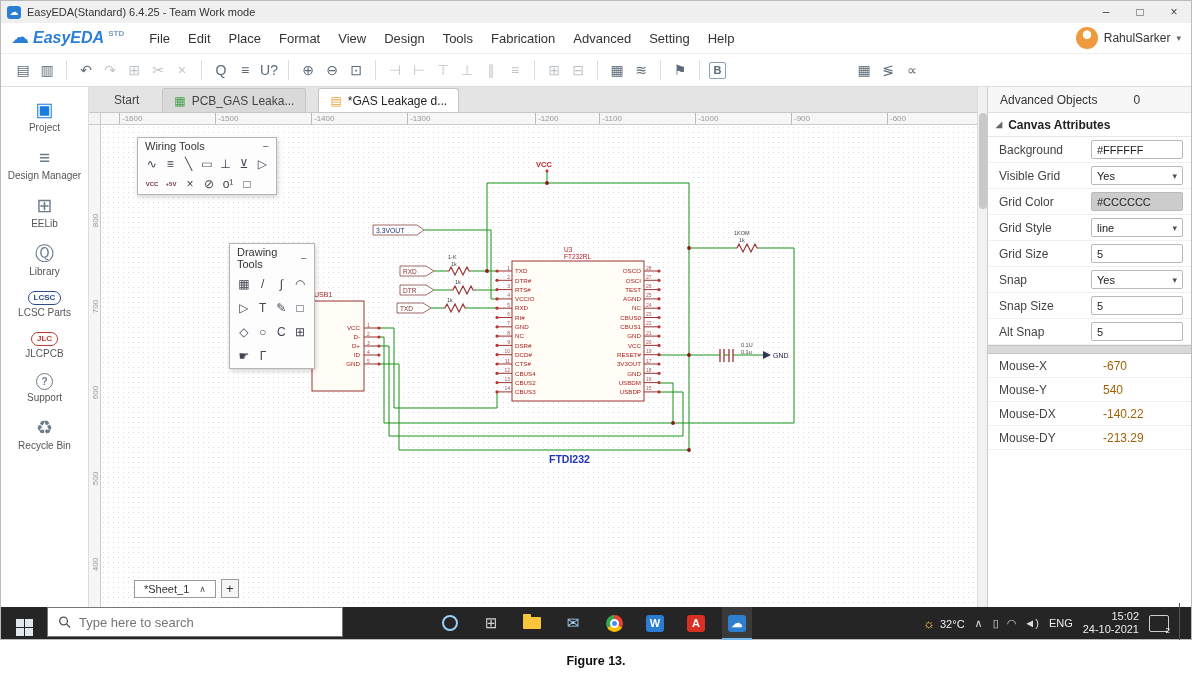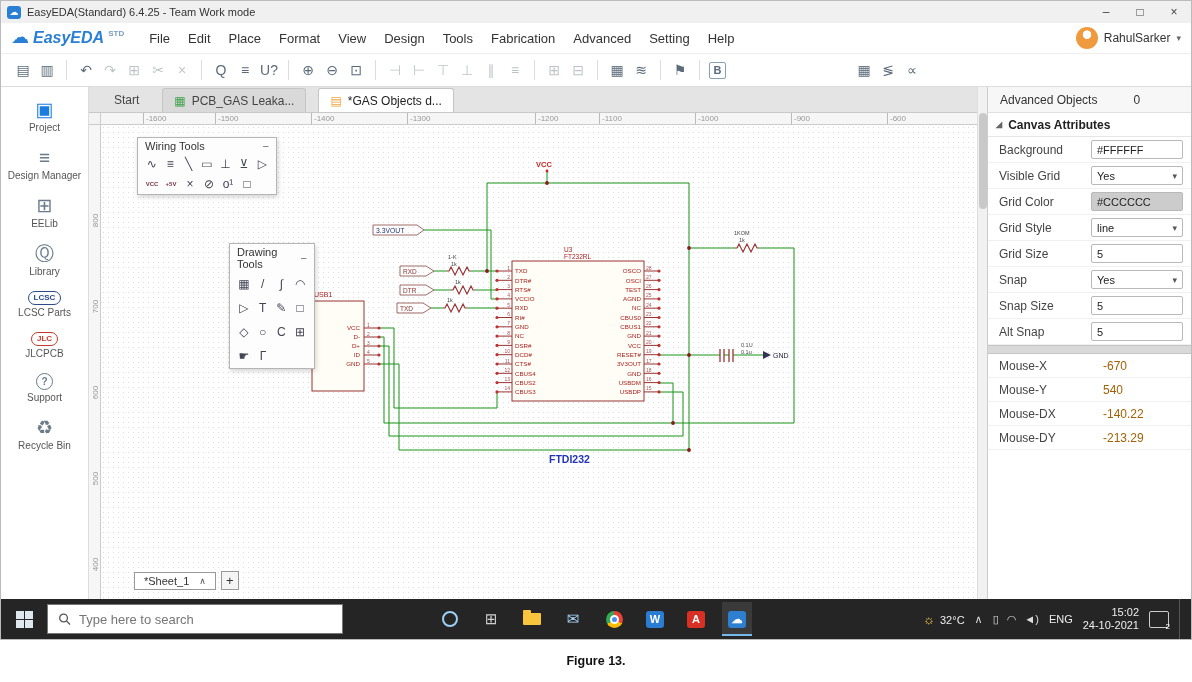--- a/index.html
+++ b/index.html
@@ -229,7 +229,7 @@
             </div>
             <div class="tab active">
               <span class="ticon" style="color: rgb(240, 164, 60);">▤</span>
-              <span>*GAS Objects d...</span>
+              <span>*GAS Leakage d...</span>
             </div>
           </div>
         <div class="canvas-wrap">

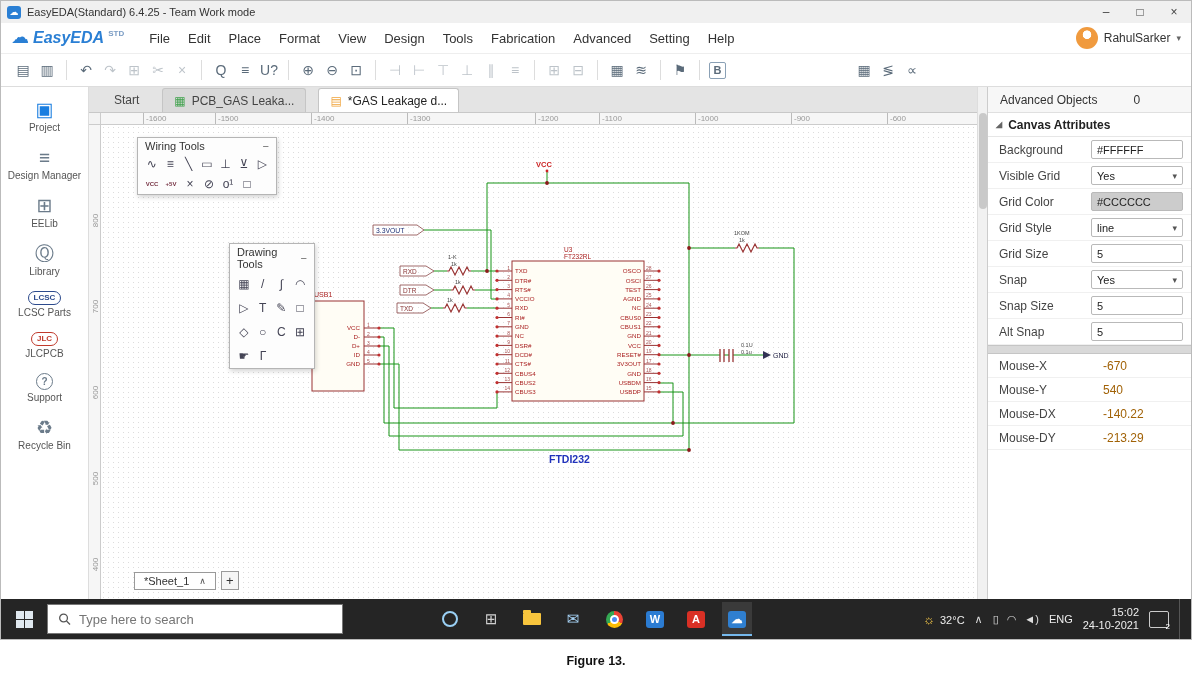--- a/index.html
+++ b/index.html
@@ -235,7 +235,7 @@
         <div class="canvas-wrap">
           <div class="corner"></div>
           <div class="hruler" id="hruler">
-              <span style="left: 18px; margin-left: 24px;">-1600</span>
+              <span style="left: 18px;">-1600</span>
               <span style="left: 114px;">-1500</span>
               <span style="left: 210px;">-1400</span>
               <span style="left: 306px;">-1300</span>

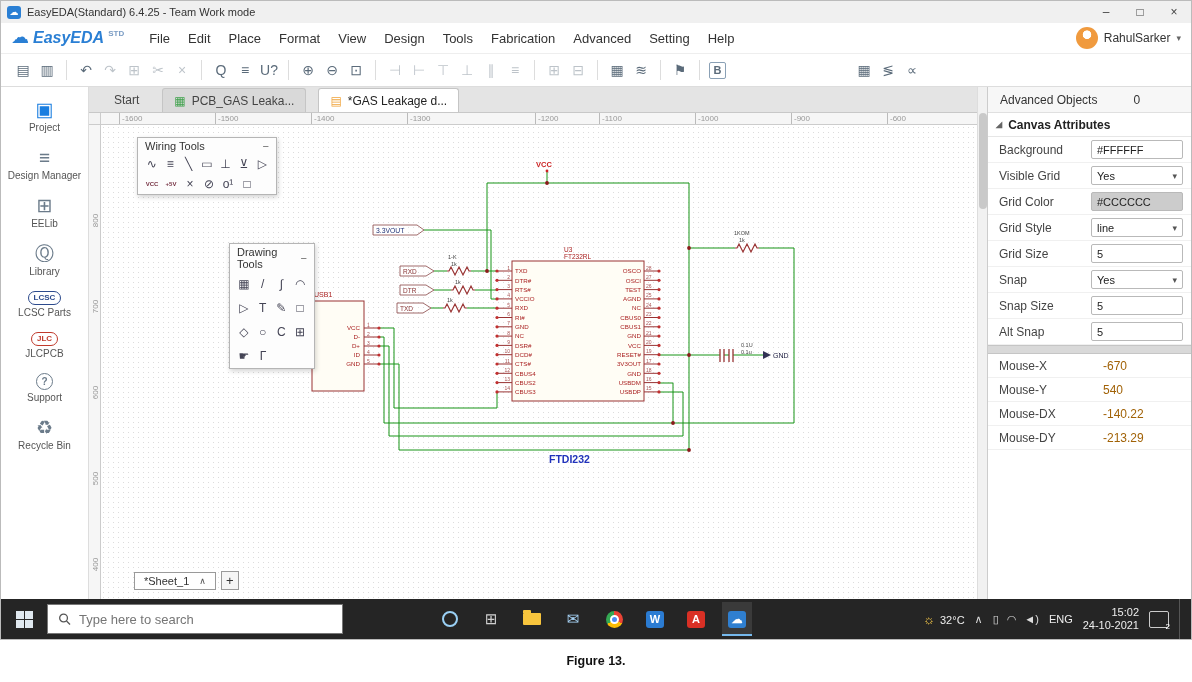--- a/index.html
+++ b/index.html
@@ -86,7 +86,7 @@
   .mlabel{width:104px}
   .mval{color:#a16207}
   
-  .taskbar{height:40px;background:#252525;display:flex;align-items:center;color:#eee;flex:none}
+  .taskbar{height:32px;background:#252525;display:flex;color:#eee;flex:none}
   .startbtn{width:46px;height:40px;display:flex;align-items:center;justify-content:center;cursor:default}
   .winlogo{display:grid;grid-template-columns:8px 8px;grid-template-rows:8px 8px;gap:1px}
   .winlogo i{background:#dfe8ef}

